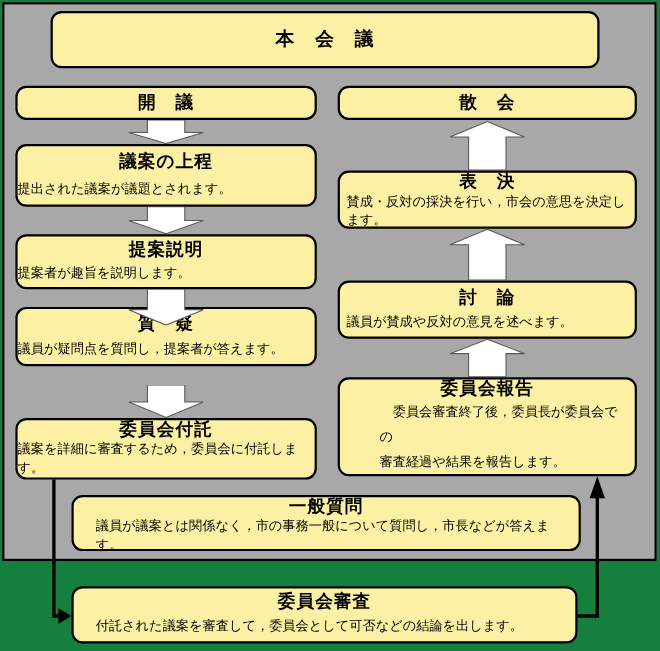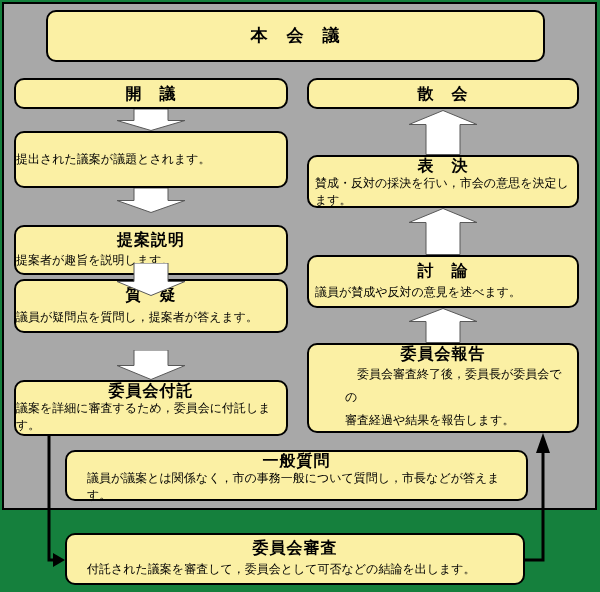--- a/index.html
+++ b/index.html
@@ -52,6 +52,7 @@
   </div>
 
   <div class="box" style="left:14px;top:131px;width:274px;height:57px">
+    <div class="box-title">議案の上程</div>
     <div class="box-desc">提出された議案が議題とされます。</div>
   </div>
 

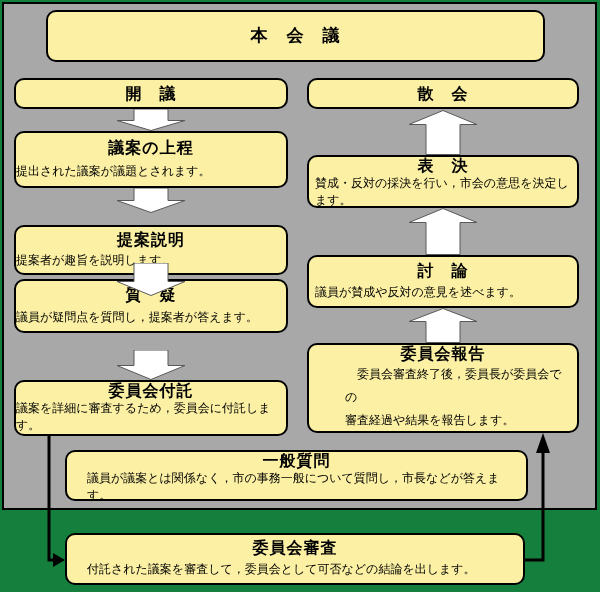--- a/index.html
+++ b/index.html
@@ -56,7 +56,7 @@
     <div class="box-desc">提出された議案が議題とされます。</div>
   </div>
 
-  <div class="box" style="left:14px;top:225px;width:274px;height:50px">
+  <div class="box" style="left:14px;top:213px;width:274px;height:50px">
     <div class="box-title">提案説明</div>
     <div class="box-desc">提案者が趣旨を説明します。</div>
   </div>

